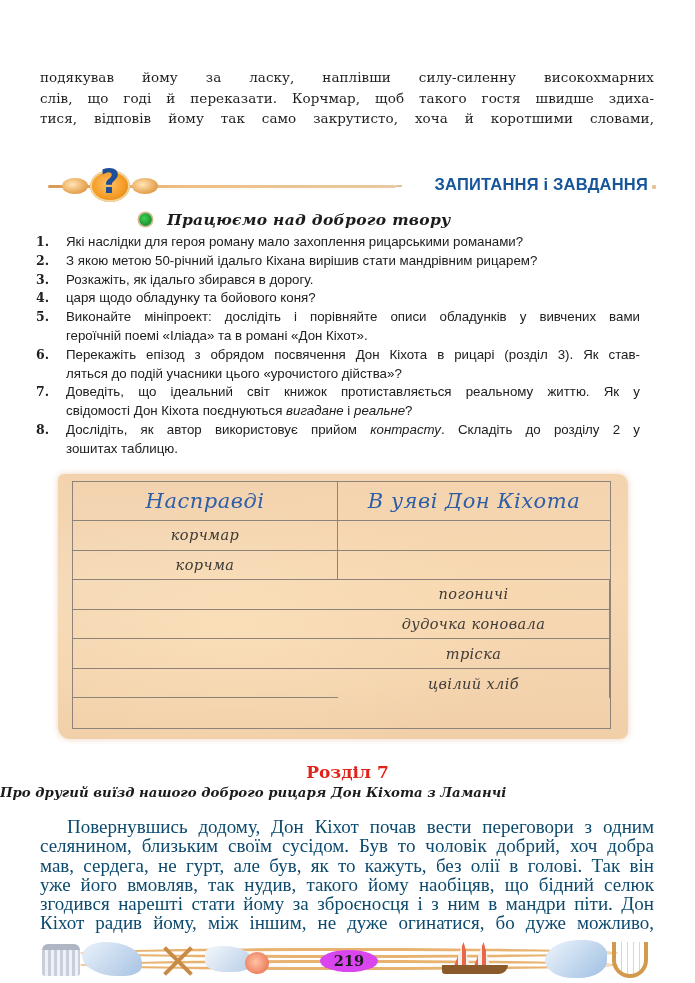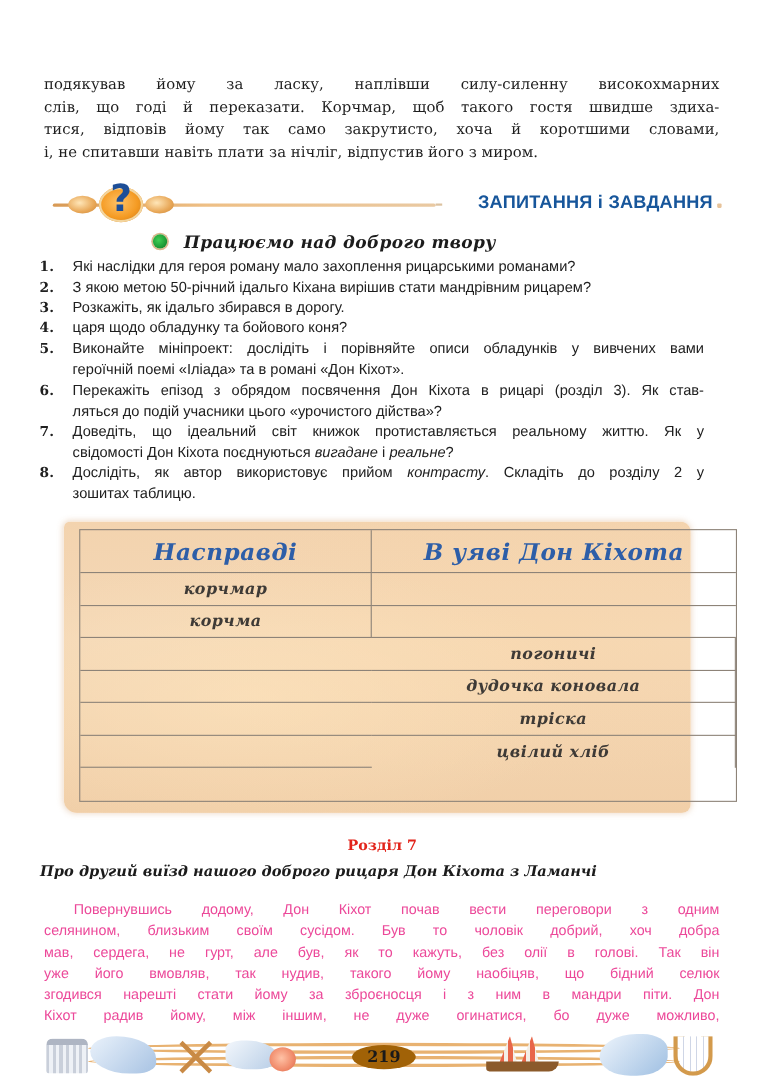--- a/index.html
+++ b/index.html
@@ -164,7 +164,6 @@
     <span class="line">подякував йому за ласку, наплівши силу-силенну високохмарних</span>
     <span class="line">слів, що годі й переказати. Корчмар, щоб такого гостя швидше здиха-</span>
     <span class="line">тися, відповів йому так само закрутисто, хоча й коротшими словами,</span>
-    <span class="line last">і, не спитавши навіть плати за нічліг, відпустив його з миром.</span>
   </div>
 
   <div class="qa-header">

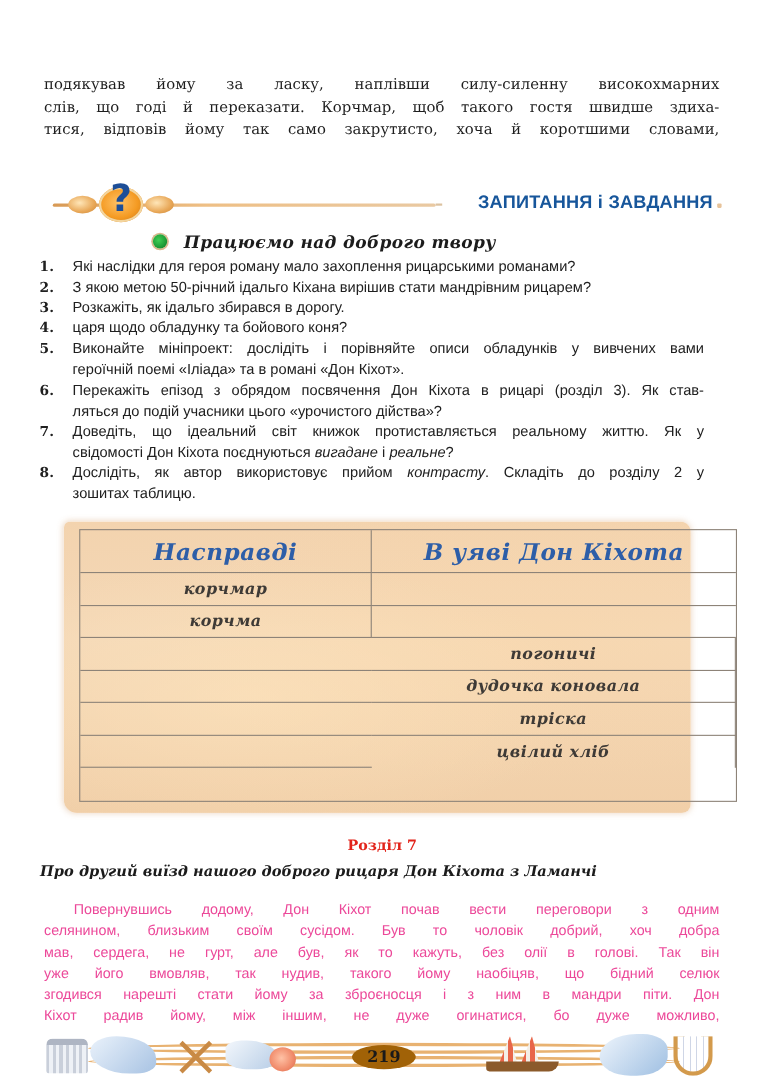--- a/index.html
+++ b/index.html
@@ -87,9 +87,9 @@
     box-shadow: 0 0 6px rgba(210,160,110,0.45);
   }
   .grid {
-    position: absolute; left: 72px; top: 481px; width: 598px; height: 248px;
+    position: absolute; left: 72px; top: 481px; width: 539px; height: 248px;
     border: 1.3px solid #8d8378;
-    display: grid; grid-template-columns: 265px 1fr; grid-template-rows: 39px repeat(7, 1fr); font-weight: bold;
+    display: grid; grid-template-columns: 265px 1fr; grid-template-rows: 39px repeat(7, 1fr);
   }
   .cell { border-right: 1.3px solid #8d8378; border-bottom: 1.3px solid #8d8378; display: flex; align-items: center; justify-content: center; }
   .cell.c2 { border-right: none; }

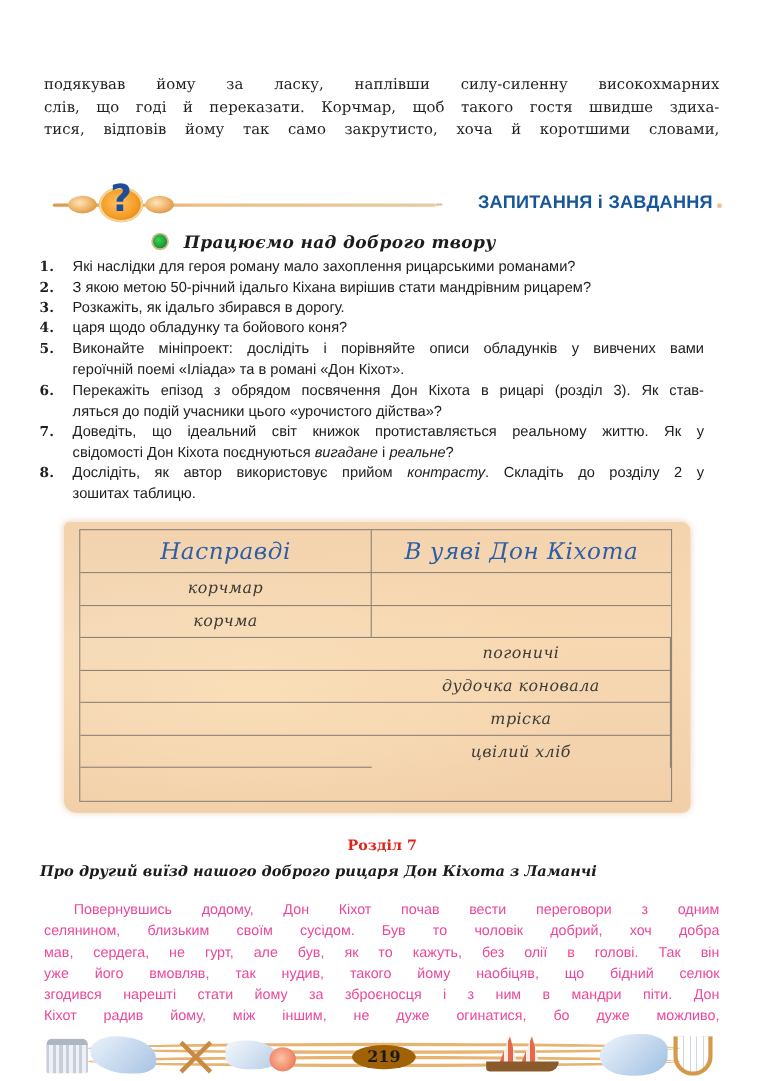--- a/index.html
+++ b/index.html
@@ -104,7 +104,7 @@
   
   .chapter-title {
     position: absolute; left: 0; width: 695px; top: 762px; text-align: center;
-    font-family: "DejaVu Serif", serif; font-weight: bold; font-size: 13px; color: #e2231a;
+    font-family: "DejaVu Serif", serif; font-weight: bold; font-size: 17px; color: #e2231a;
   }
   .chapter-sub {
     position: absolute; left: 0; width: 579px; top: 785px; text-align: center;

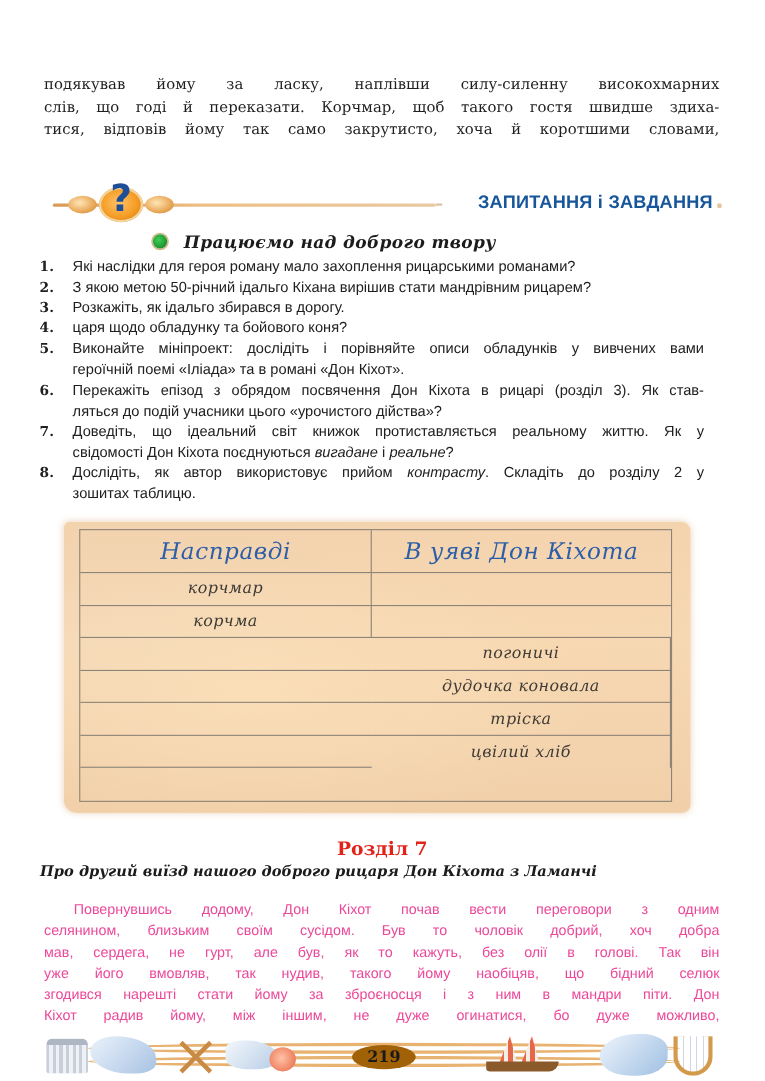--- a/index.html
+++ b/index.html
@@ -107,7 +107,7 @@
     font-family: "DejaVu Serif", serif; font-weight: bold; font-size: 17px; color: #e2231a;
   }
   .chapter-sub {
-    position: absolute; left: 0; width: 579px; top: 785px; text-align: center;
+    position: absolute; left: 0; width: 579px; top: 785px; text-align: left;
     font-family: "DejaVu Serif", serif; font-style: italic; font-weight: bold; font-size: 13.3px; color: #1b1b1b;
   }
 

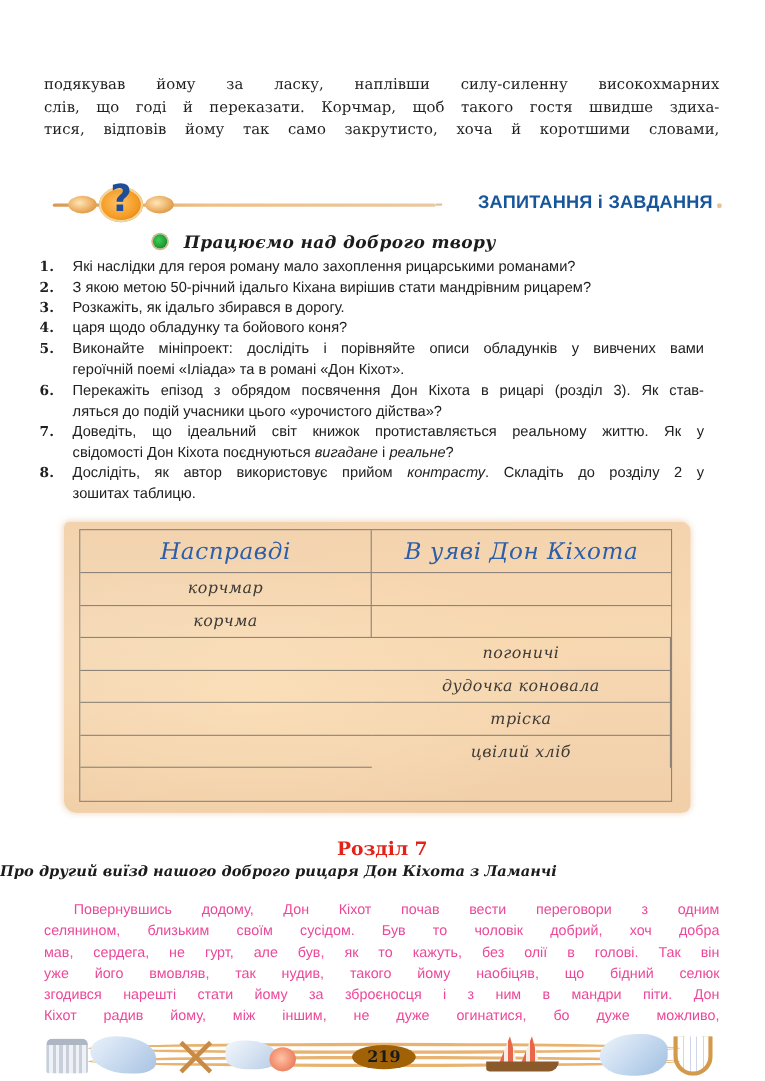--- a/index.html
+++ b/index.html
@@ -114,7 +114,7 @@
   
   .prose-ch {
     position: absolute; left: 40px; top: 817px; width: 614px;
-    font-family: Liberation Sans, sans-serif; font-size: 13px; line-height: 19.3px; color: #ec4899;
+    font-family: Liberation Serif, serif; font-size: 19px; line-height: 19.3px; color: #0c4a6e;
   }
   .prose-ch .line { display: block; white-space: nowrap; text-align: justify; text-align-last: justify; }
   .prose-ch .line.indent { padding-left: 27px; }

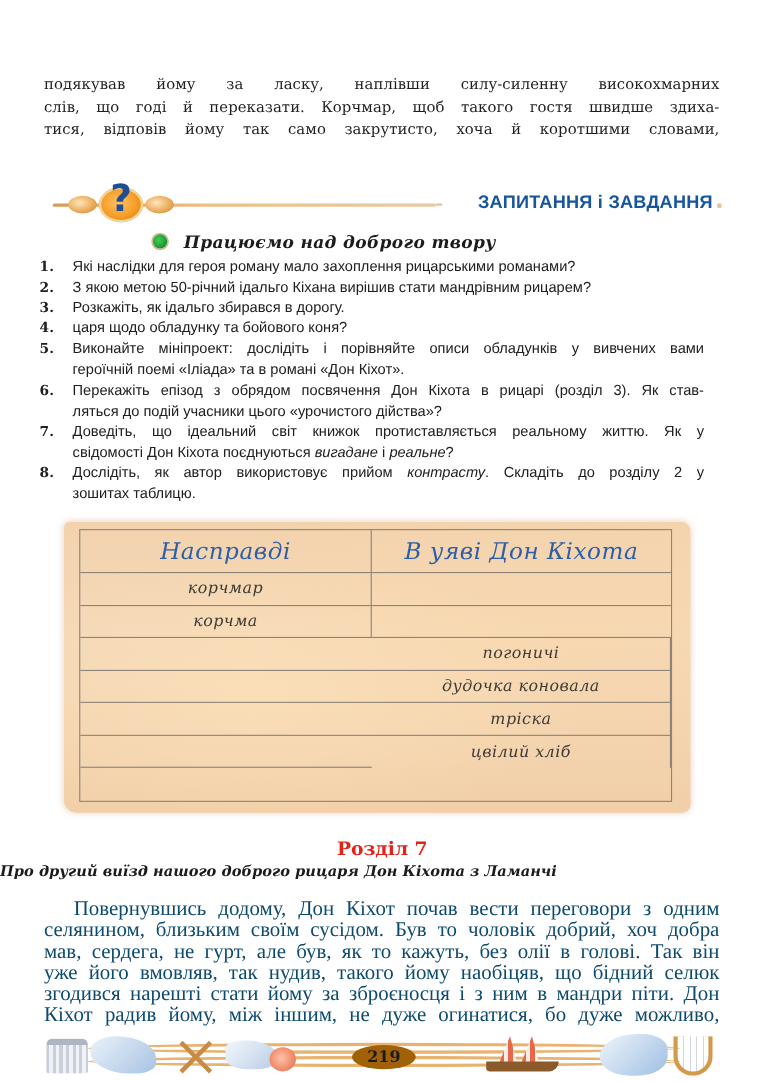--- a/index.html
+++ b/index.html
@@ -152,7 +152,7 @@
   .page-num {
     position: absolute; left: 280px; width: 58px; top: 10px; height: 22px; line-height: 22px; text-align: center;
     font-family: "DejaVu Serif", serif; font-weight: bold; font-size: 14.5px; color: #1a1a1a;
-    background: #a16207; border-radius: 50%;
+    background: #d946ef; border-radius: 50%;
   }
 </style>
 </head>

